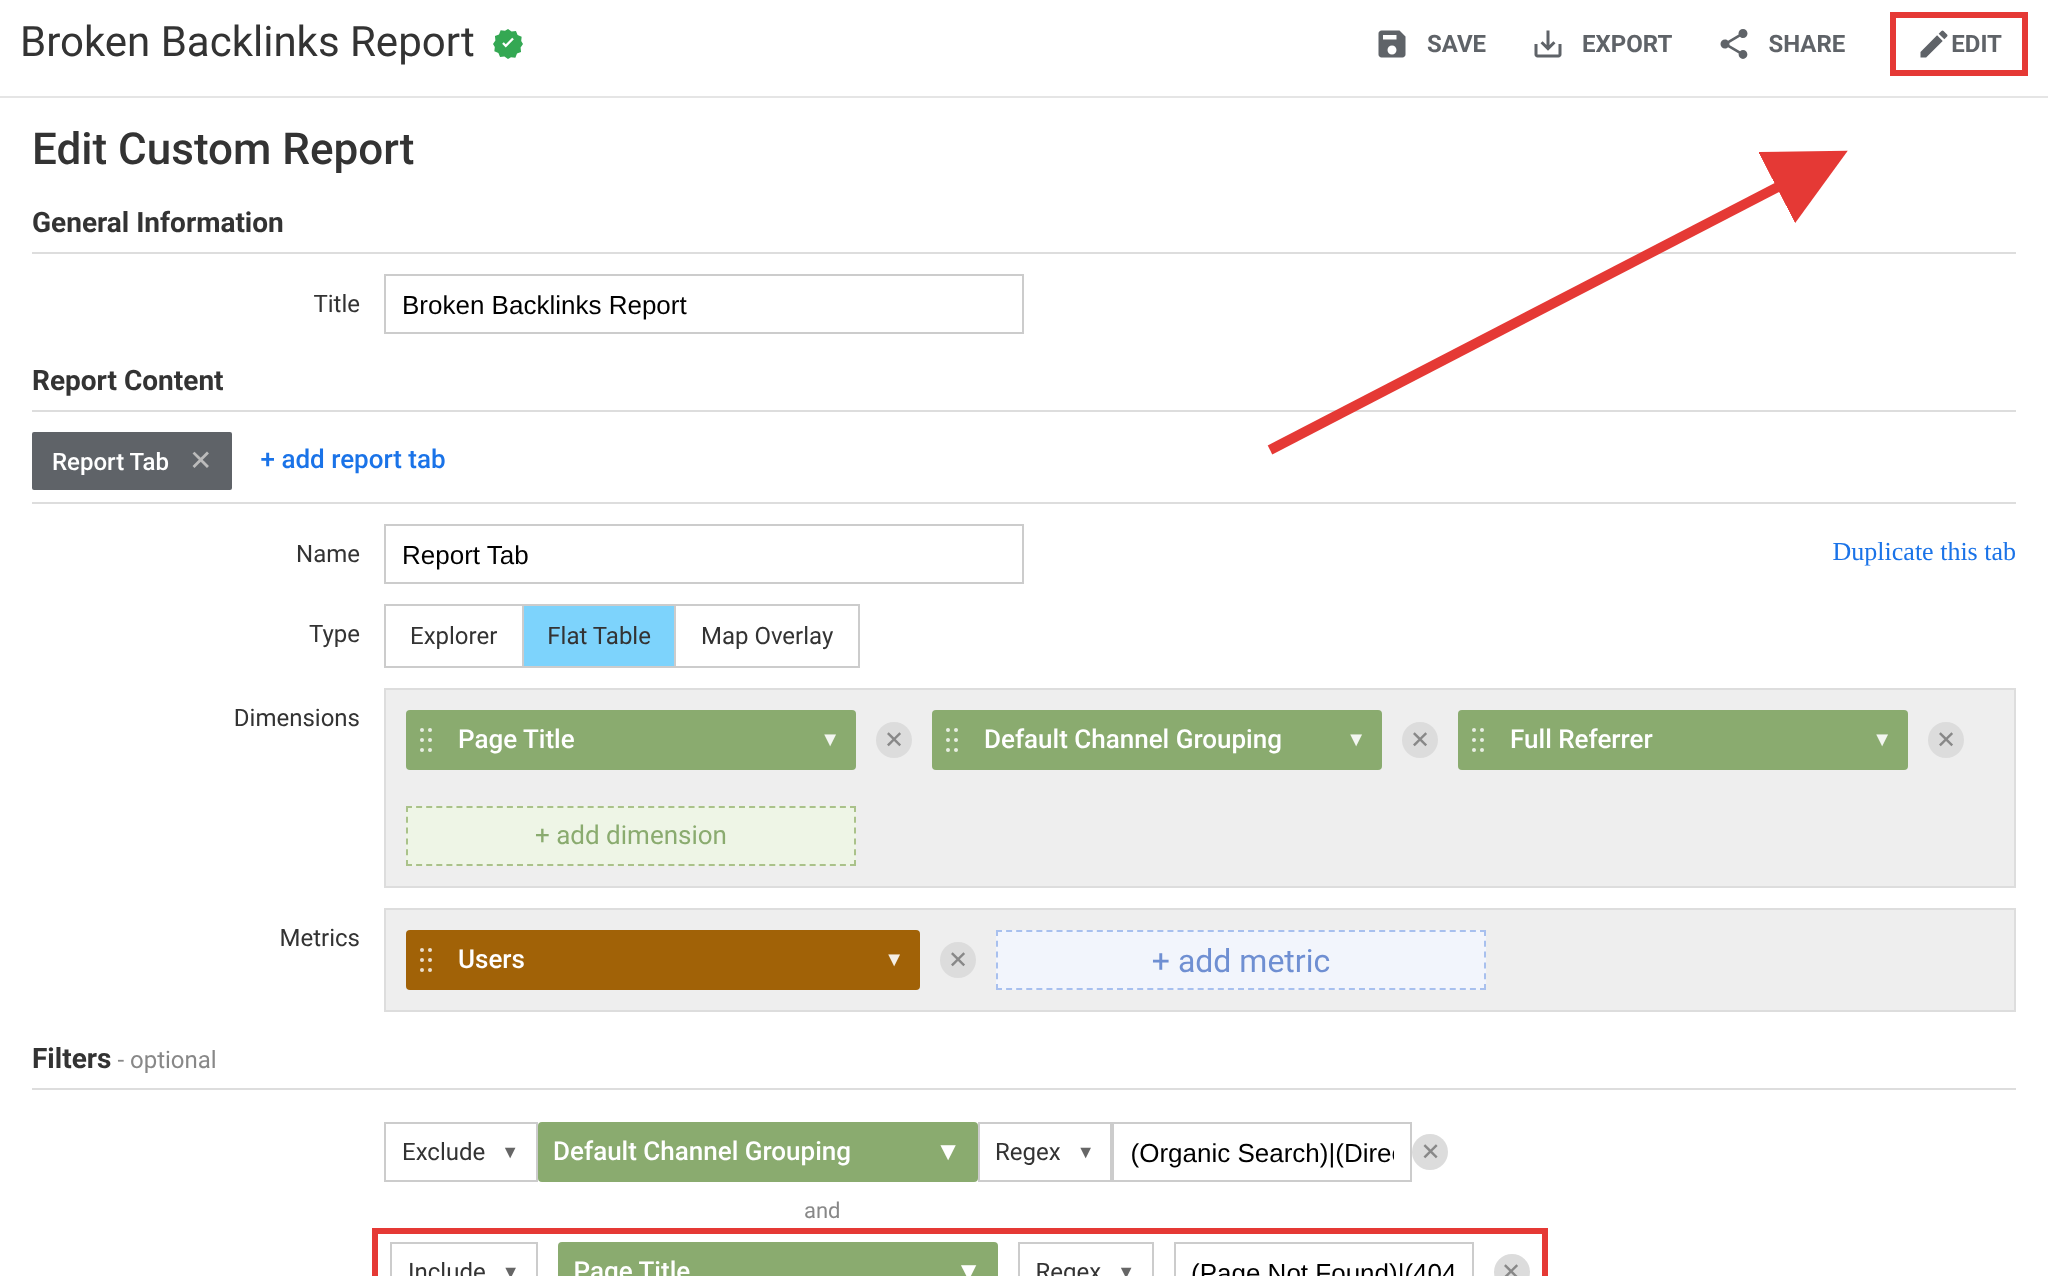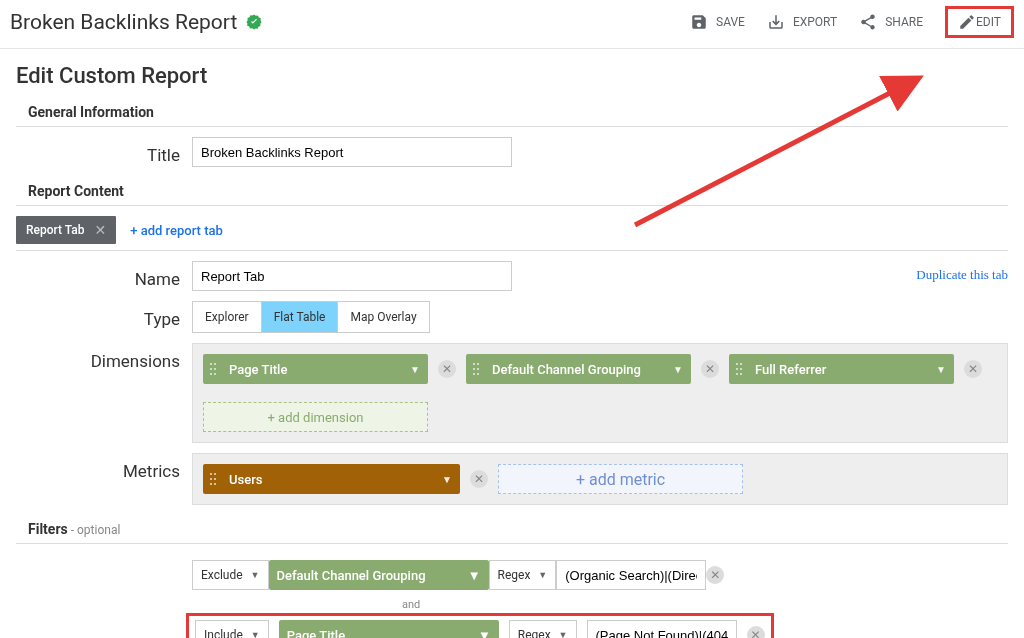--- a/index.html
+++ b/index.html
@@ -42,7 +42,7 @@
     gap: 8px;
     text-transform: uppercase;
     font-size: 12px;
-    font-weight: 400;
+    font-weight: 700;
     color: #5f6368;
     cursor: pointer;
   }

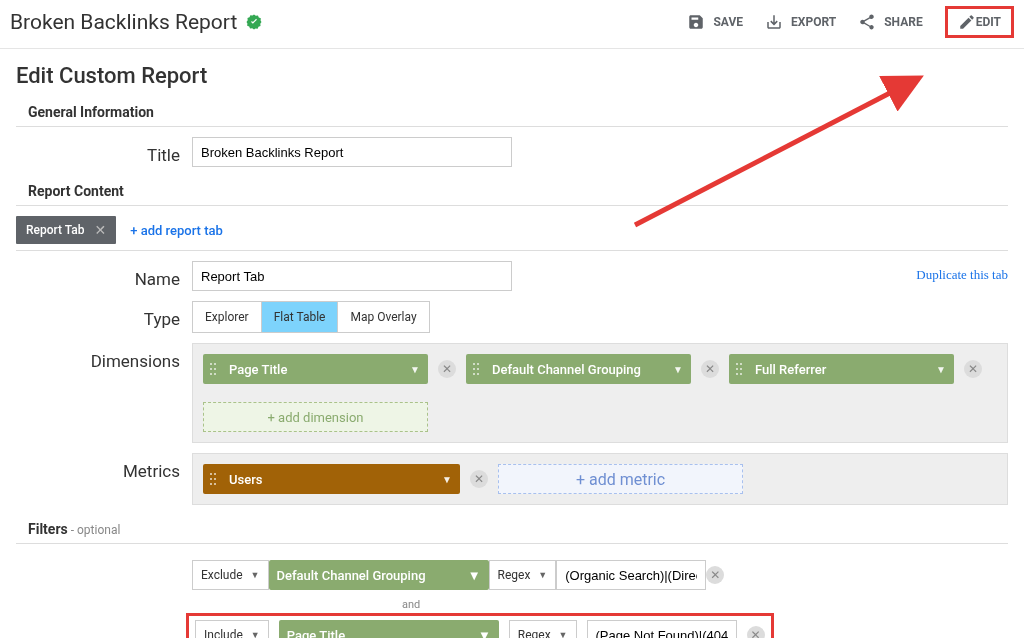--- a/index.html
+++ b/index.html
@@ -65,7 +65,7 @@
   .section-heading {
     font-size: 14px;
     font-weight: 700;
-    margin: 16px 0 6px 12px;
+    margin: 16px 0 6px 0;
   }
   .section-heading .optional {
     font-weight: 400;

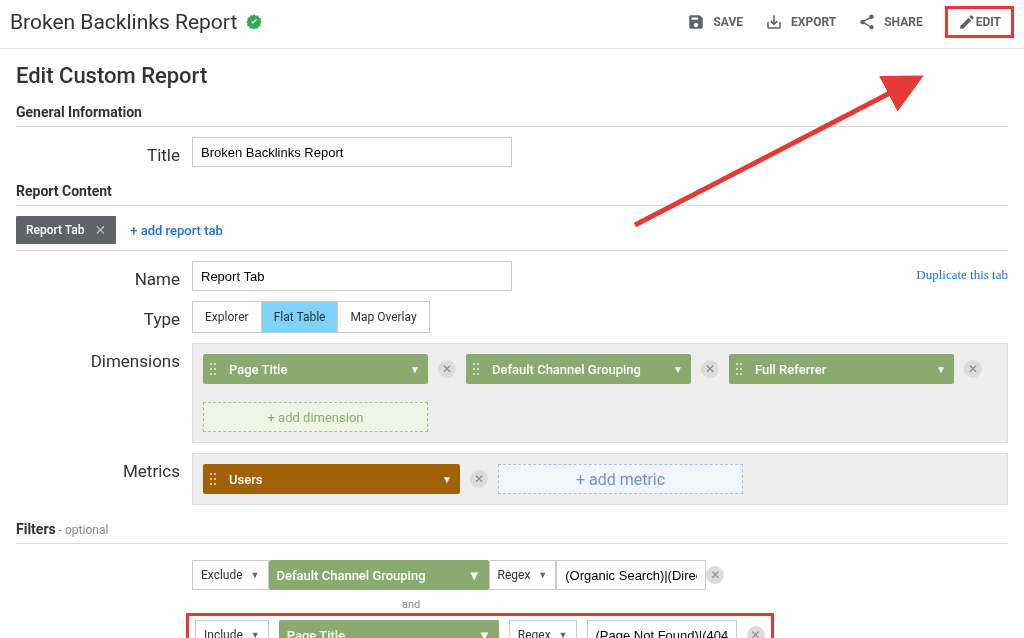--- a/index.html
+++ b/index.html
@@ -88,7 +88,7 @@
     padding-right: 12px;
     padding-top: 8px;
     color: #333;
-    font-size: 17px;
+    font-size: 12px;
   }
   .form-content {
     flex: 1;

